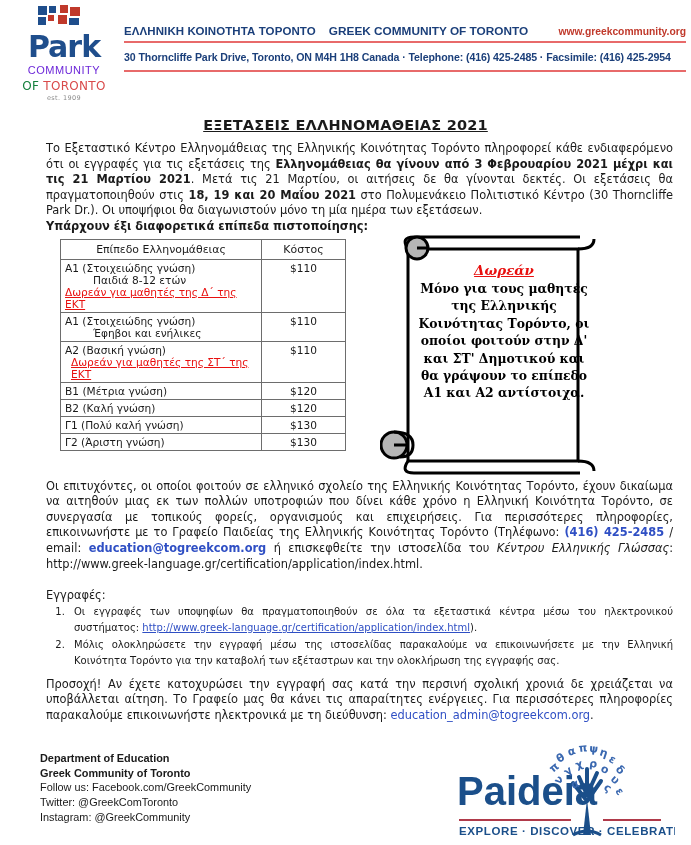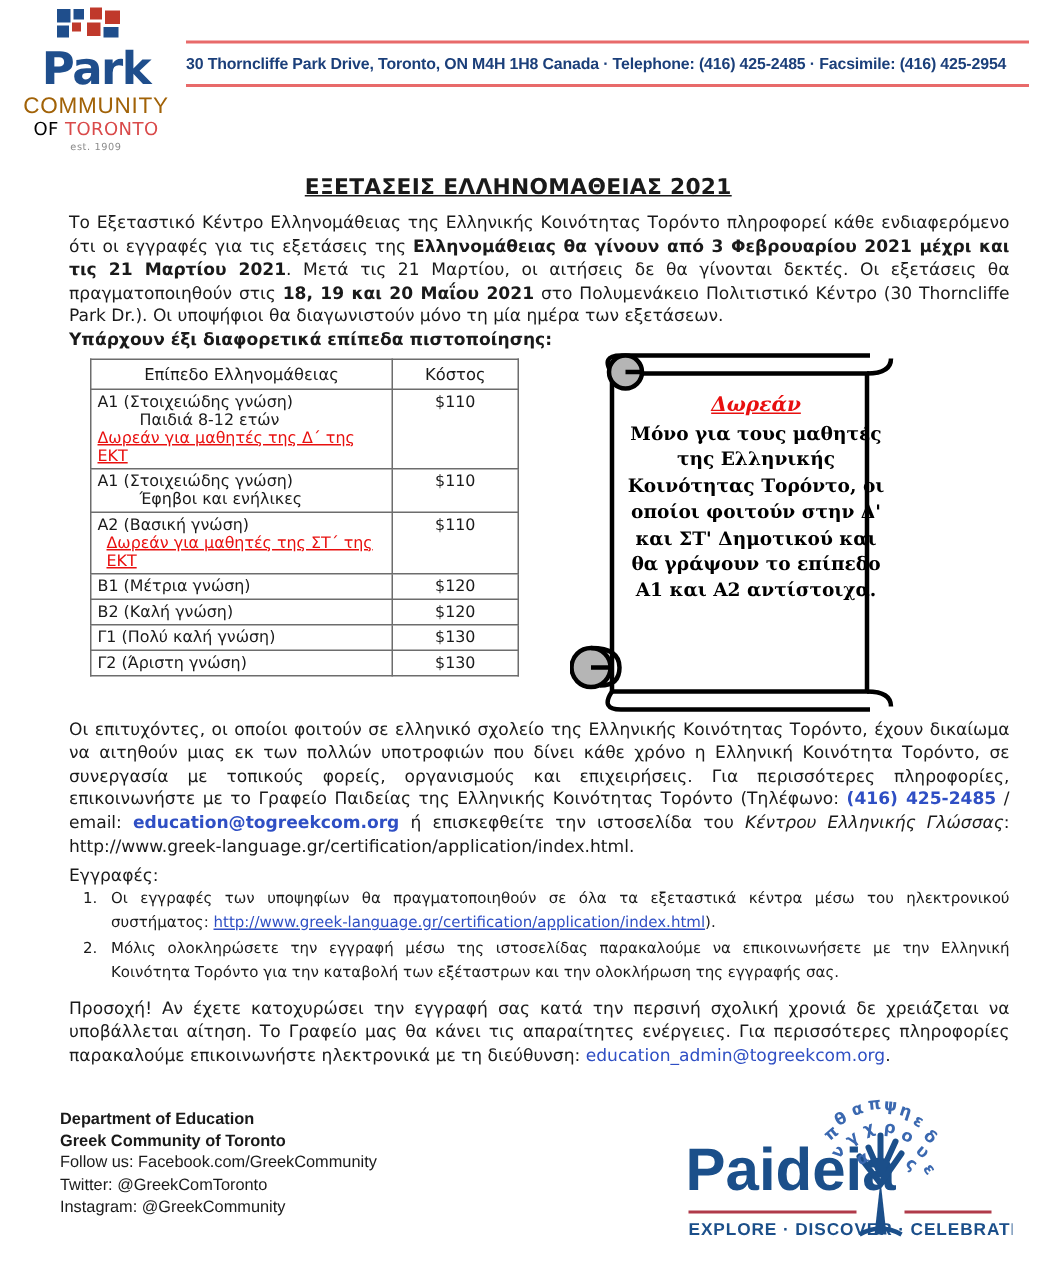--- a/index.html
+++ b/index.html
@@ -152,6 +152,11 @@
     </div>
 
     <div class="header-right">
+      <div class="hdr-line1">
+        <span class="hdr-gr">ΕΛΛΗΝΙΚΗ ΚΟΙΝΟΤΗΤΑ ΤΟΡΟΝΤΟ</span>
+        <span class="hdr-en">GREEK COMMUNITY OF TORONTO</span>
+        <span class="hdr-web">www.greekcommunity.org</span>
+      </div>
       <div class="rule-red"></div>
       <div class="hdr-addr">30 Thorncliffe Park Drive, Toronto, ON  M4H 1H8 Canada  ·  Telephone: (416) 425-2485  ·  Facsimile: (416) 425-2954</div>
       <div class="rule-red2"></div>

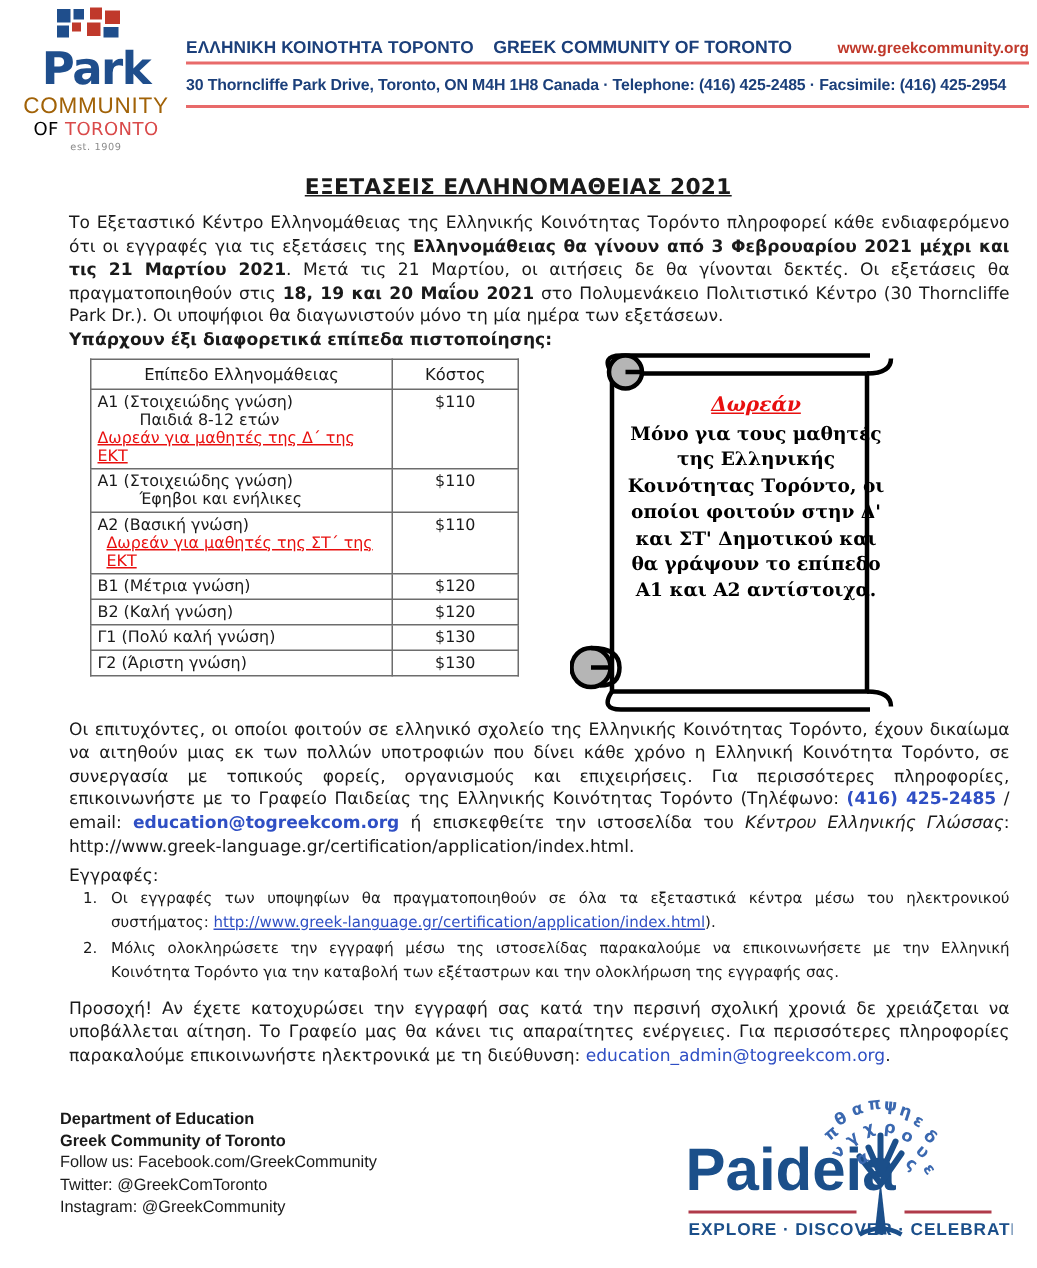--- a/index.html
+++ b/index.html
@@ -26,7 +26,7 @@
     line-height:30px;
   }
   .logo-community {
-    font-size:15px; color:#a16207; letter-spacing:0.5px; line-height:17px;
+    font-size:11px; color:#6d28d9; letter-spacing:0.5px; line-height:17px;
     font-family:"Liberation Sans",sans-serif;
   }
   .logo-of-toronto { font-size:12px; line-height:14px; letter-spacing:0.3px; }

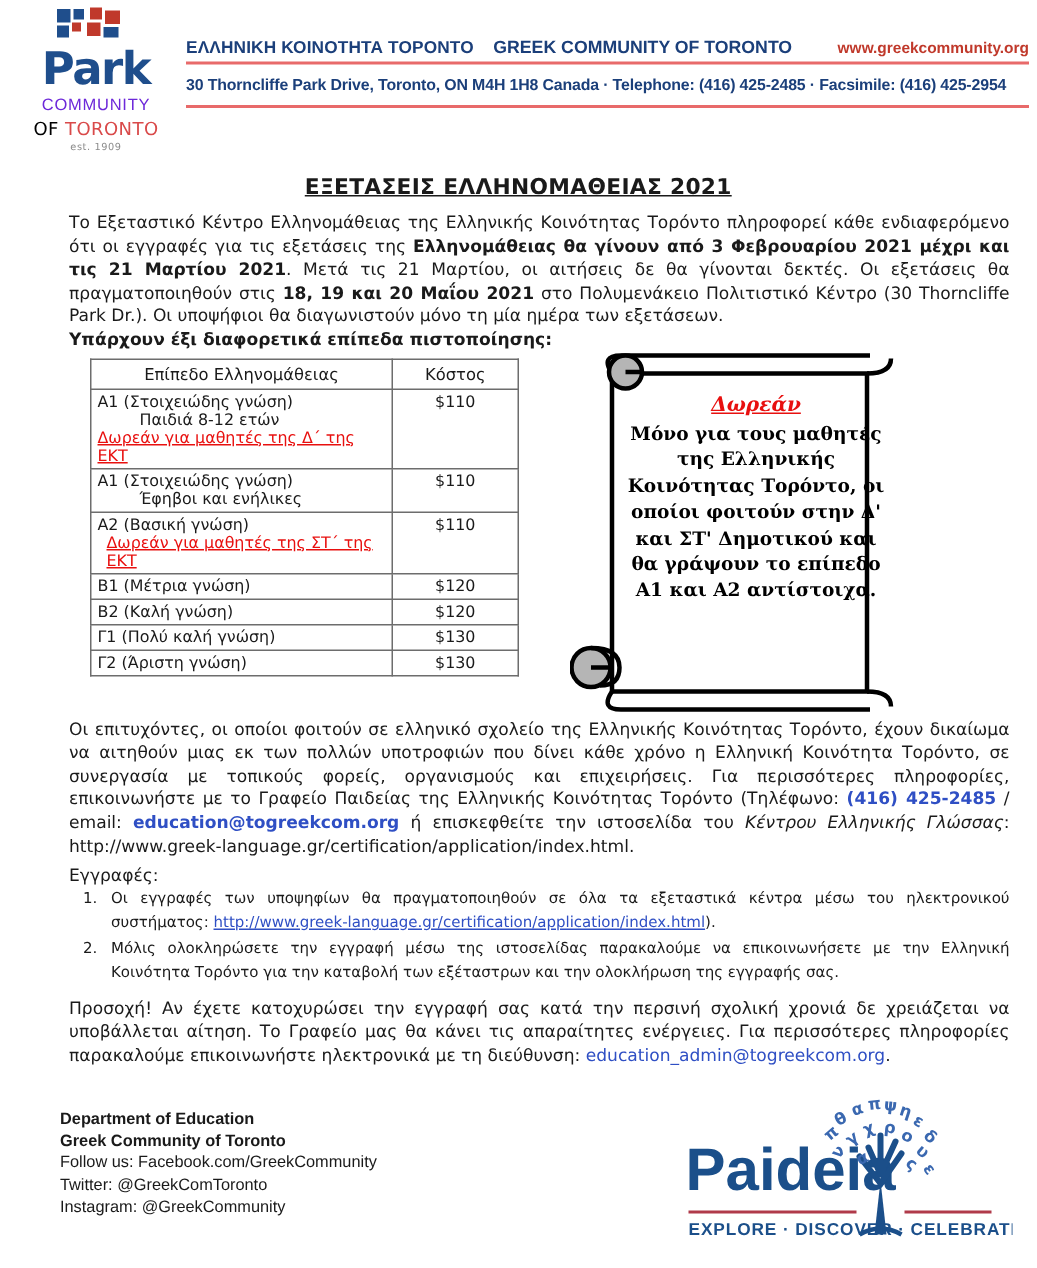--- a/index.html
+++ b/index.html
@@ -30,7 +30,7 @@
     font-family:"Liberation Sans",sans-serif;
   }
   .logo-of-toronto { font-size:12px; line-height:14px; letter-spacing:0.3px; }
-  .logo-of-toronto .of { color:#000000; }
+  .logo-of-toronto .of { color:#15803d; }
   .logo-of-toronto .tor { color:#d94a4a; }
   .logo-est { font-size:6.5px; color:#8a8a8a; letter-spacing:0.4px; margin-top:1px; }
 

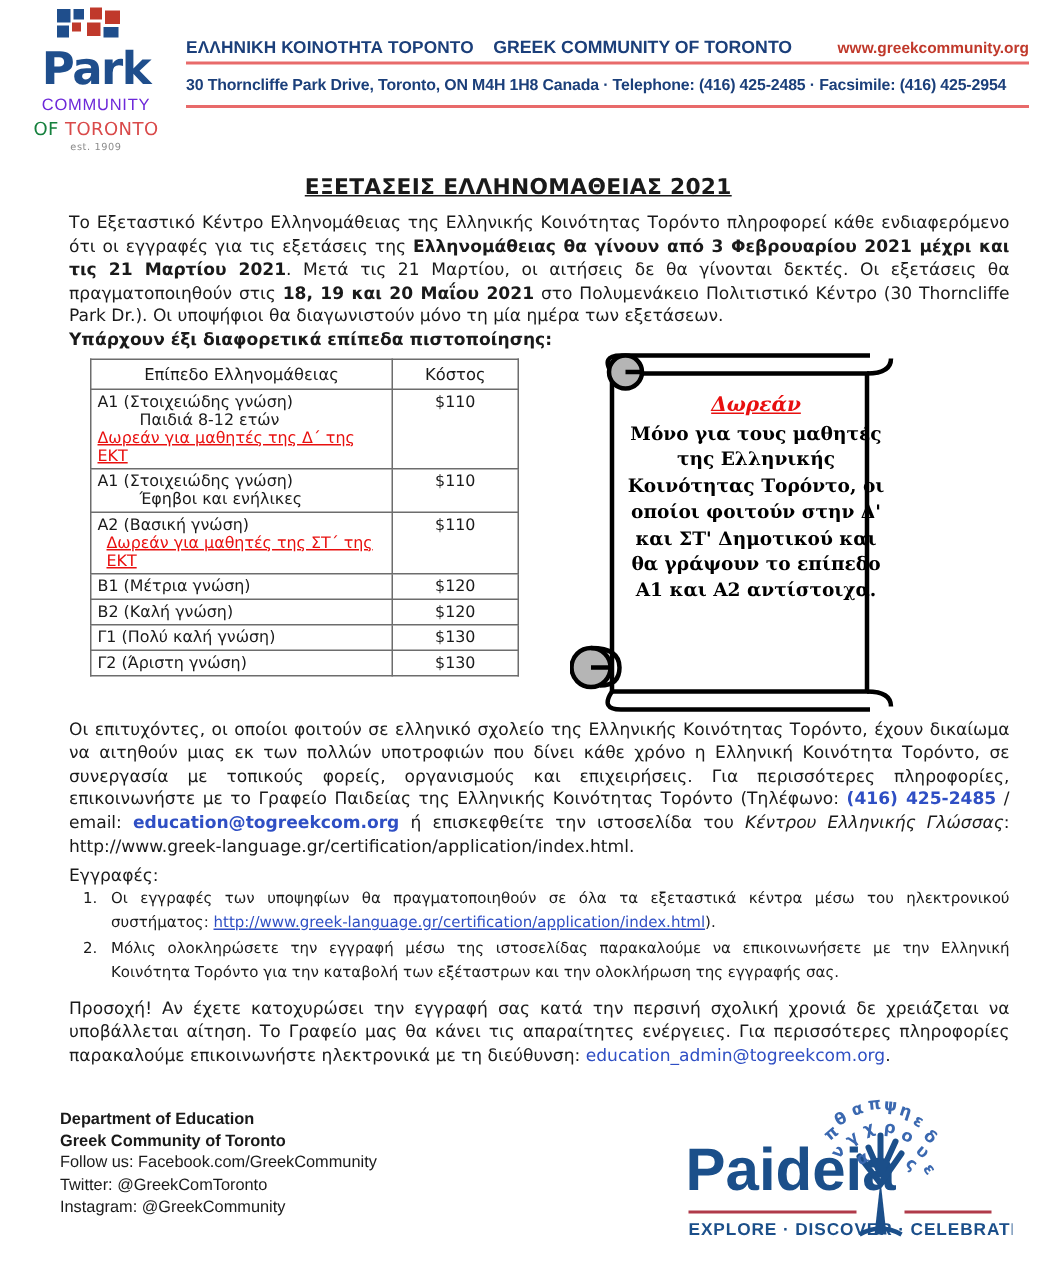--- a/index.html
+++ b/index.html
@@ -107,7 +107,7 @@
   .ital { font-style:italic; }
 
   
-  .reg-label { font-size:11.4px; margin-top:4px; }
+  .reg-label { font-size:11.4px; margin-top:16px; }
   ol.reg { margin:2px 0 0 22px; padding:0; }
   ol.reg li {
     font-size:10px; line-height:15.6px; text-align:justify; margin-top:2px;

